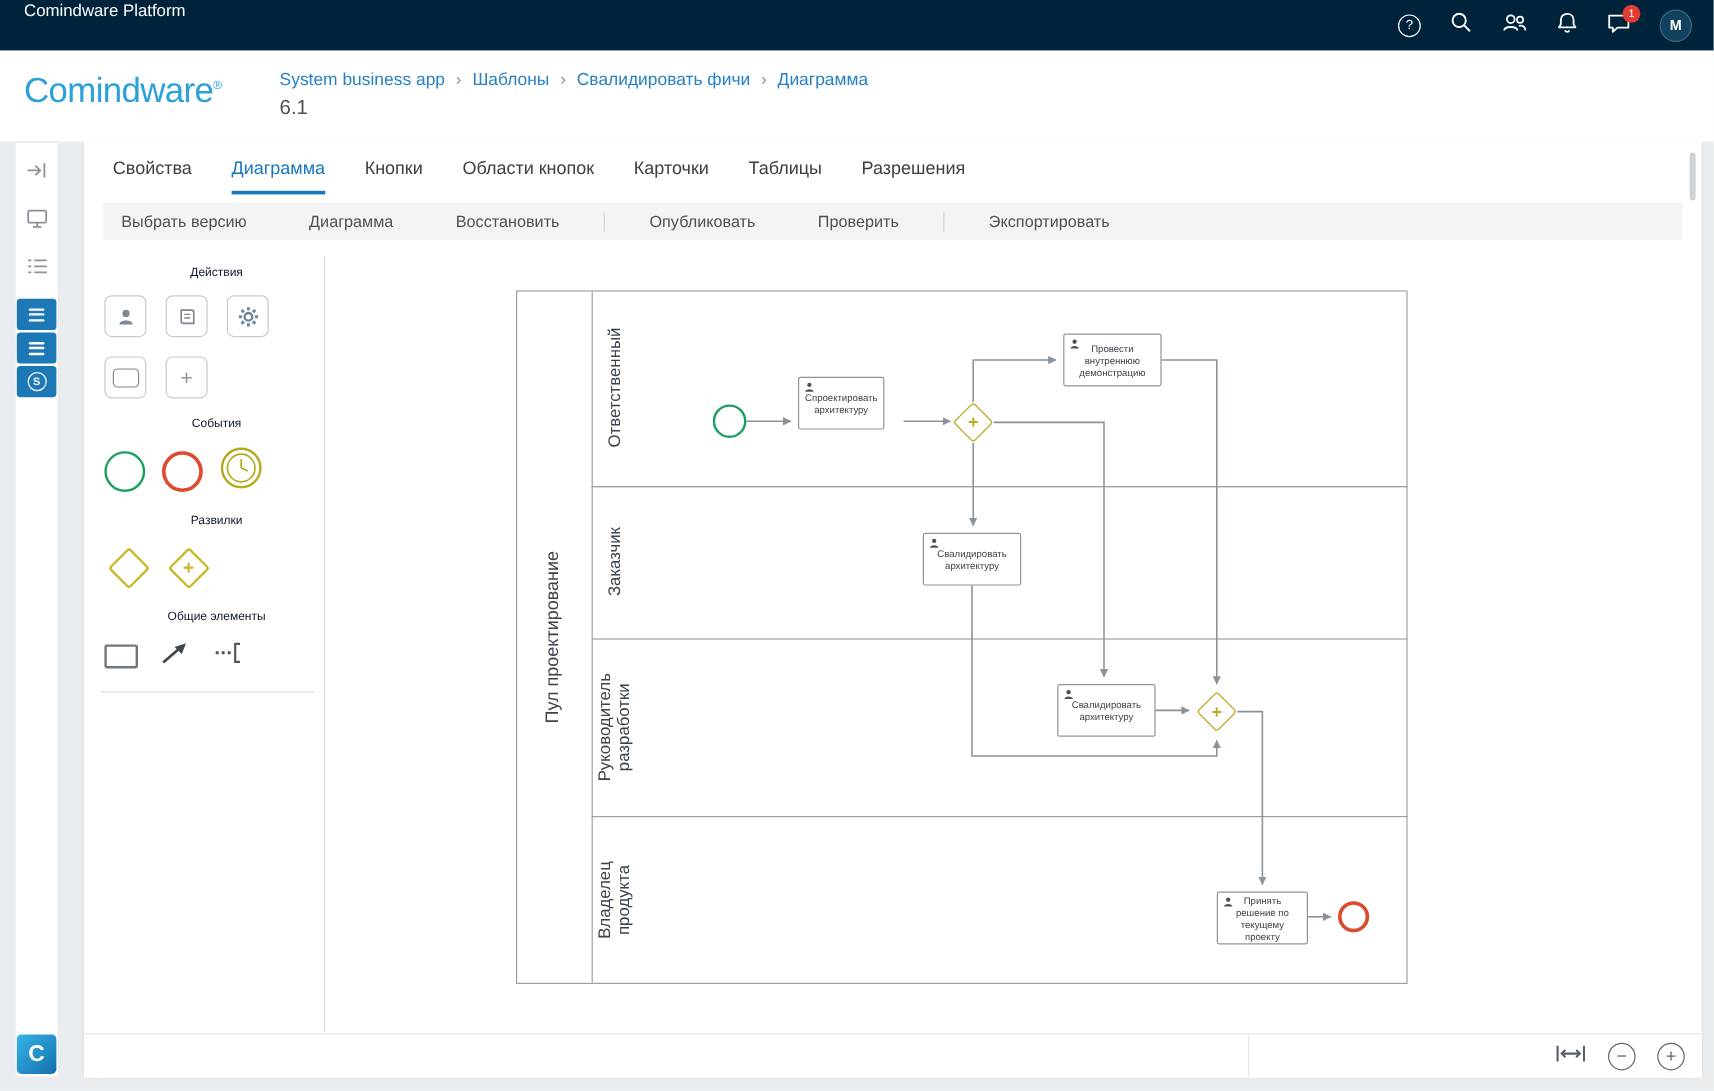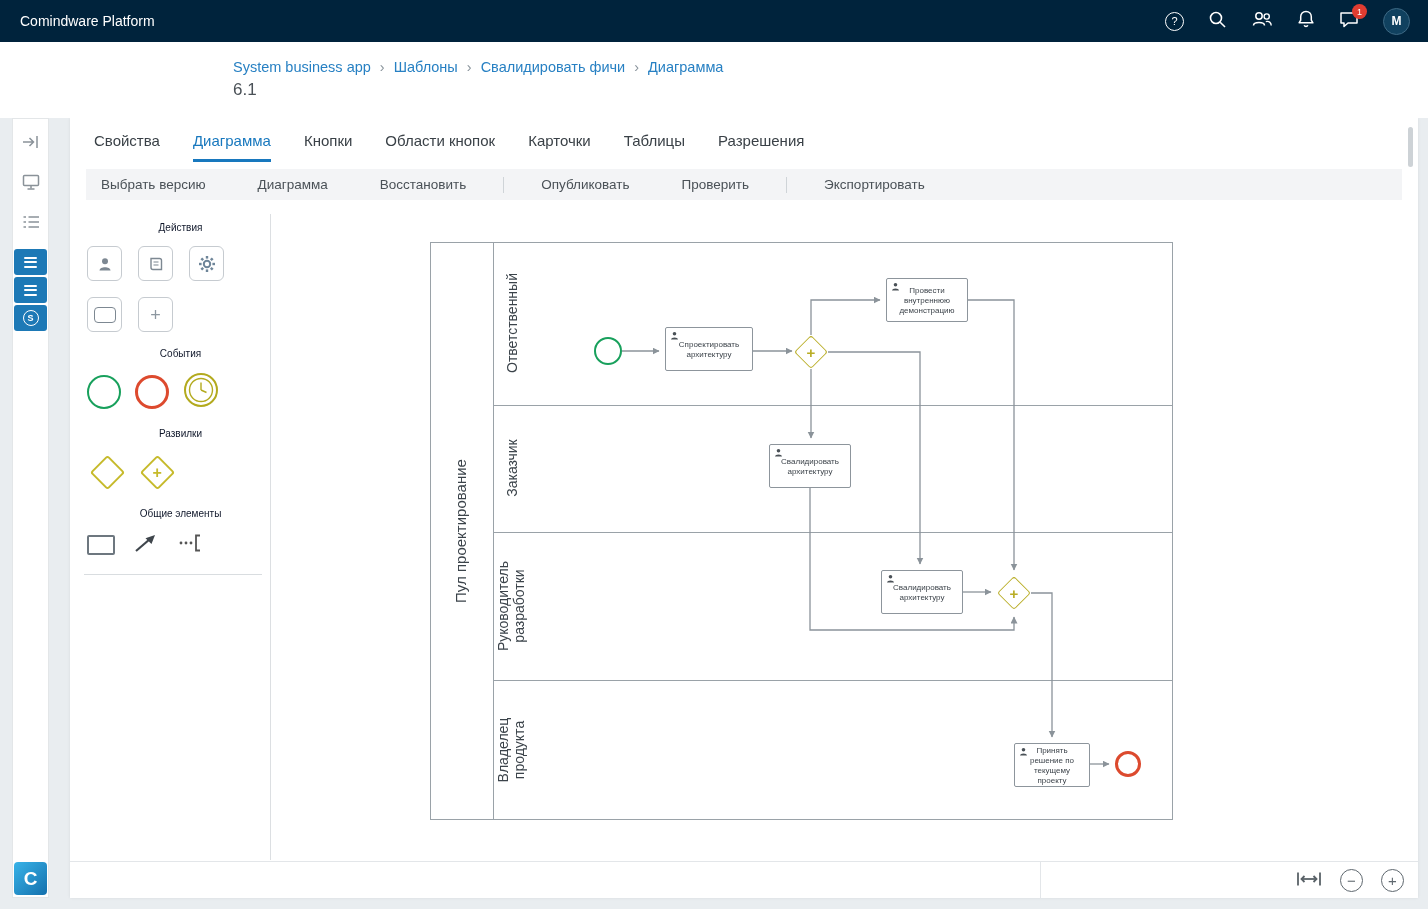--- a/index.html
+++ b/index.html
@@ -7,7 +7,7 @@
   body { background:#e9edf0; font-family:"Liberation Sans", sans-serif; position:relative; color:#3b434a; }
 
   
-  .topbar { position:absolute; left:0; top:0; width:1428px; height:42px; background:#00233c; display:flex; align-items:center; z-index:5; }
+  .topbar { position:absolute; left:0; top:0; width:1428px; height:42px; background:#00233c; display:flex; z-index:5; }
   .topbar-title { color:#fff; font-size:14px; margin-left:20px; }
   .topbar-icons { position:absolute; right:18px; top:0; height:42px; display:flex; align-items:center; gap:24px; }
   .help-circle { width:19px; height:19px; border:1.6px solid #fff; border-radius:50%; color:#fff; font-size:11px; display:flex; align-items:center; justify-content:center; }

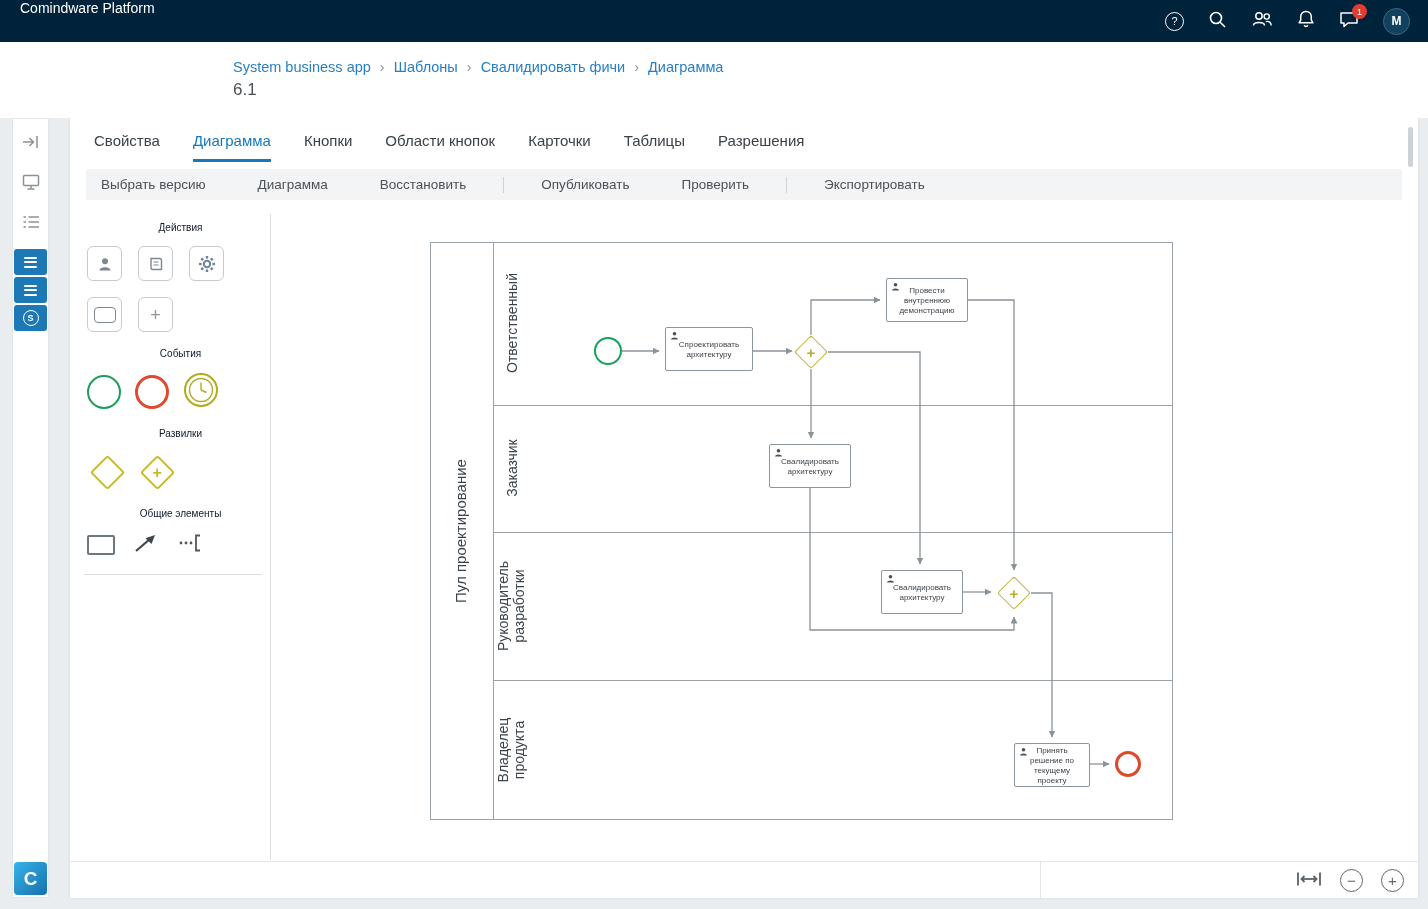--- a/index.html
+++ b/index.html
@@ -124,6 +124,7 @@
 </div>
 
 <div class="header">
+  <div class="logo"><span>Comindware</span><sup>®</sup></div>
   <div class="crumbs">
     <span class="crumb">System business app</span>
     <span class="crumb-sep">›</span>

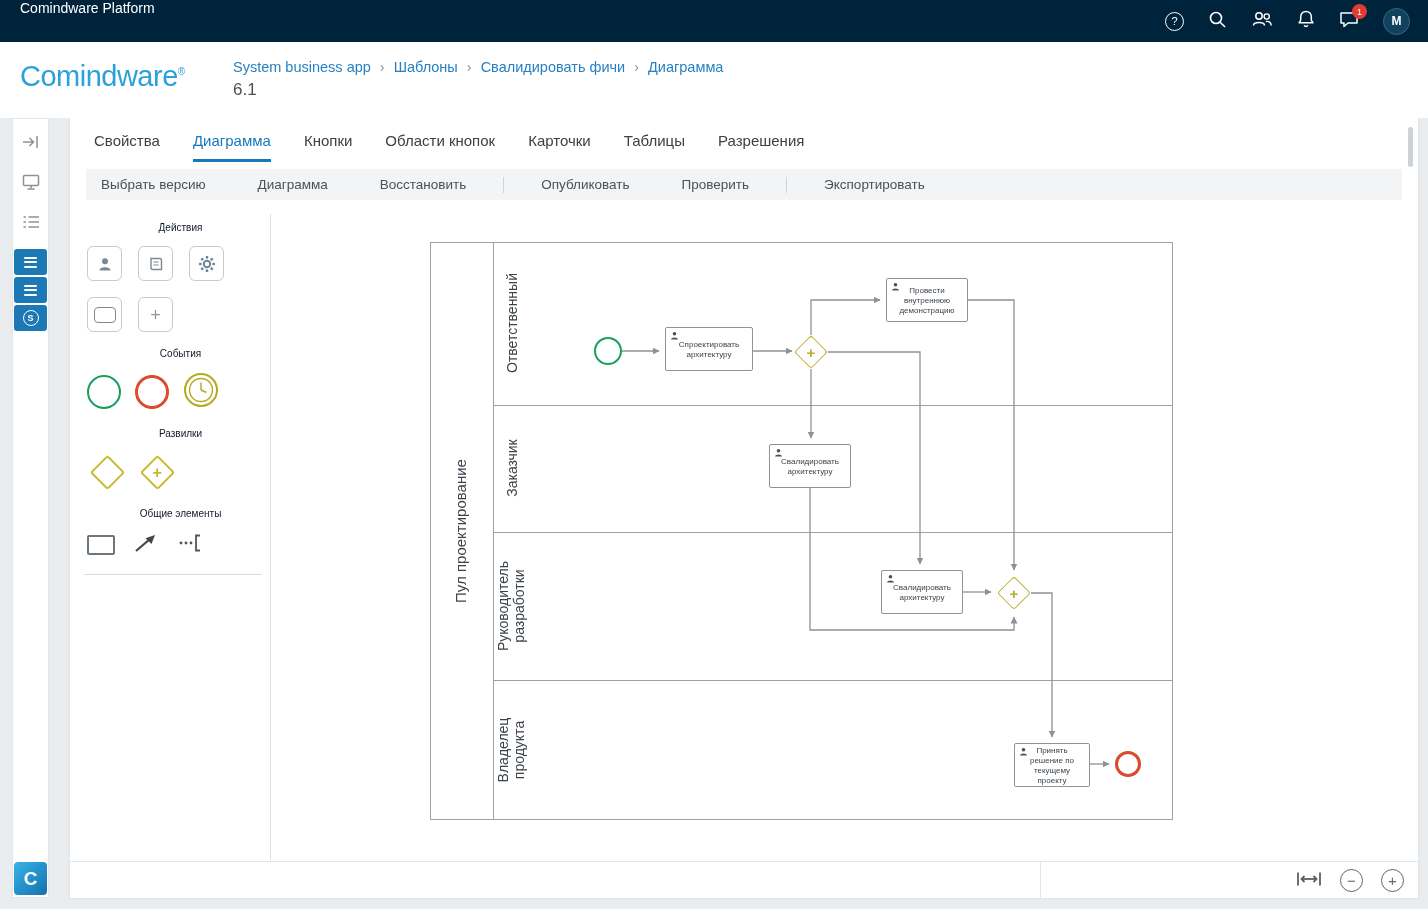--- a/index.html
+++ b/index.html
@@ -355,7 +355,7 @@
 
   <div class="node-ev n-start hit"></div>
 
-  <div class="task hit" style="left:665px;top:327px;width:88px;height:44px">
+  <div class="task hit" style="left:665px;top:314px;width:72px;height:44px">
     <svg width="9" height="9" viewBox="0 0 9 9">
         <circle cx="4.5" cy="2.8" r="1.8" fill="#4a5157"></circle>
         <path d="M1,8.5 c0,-2.8 7,-2.8 7,0 z" fill="#4a5157"></path>

